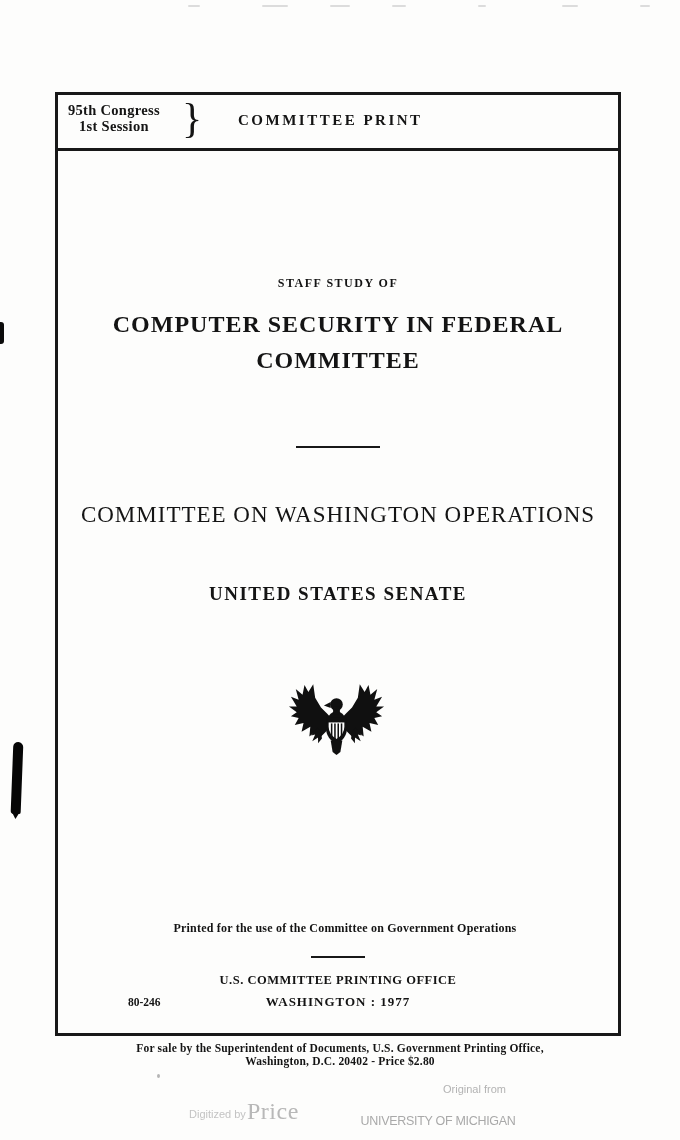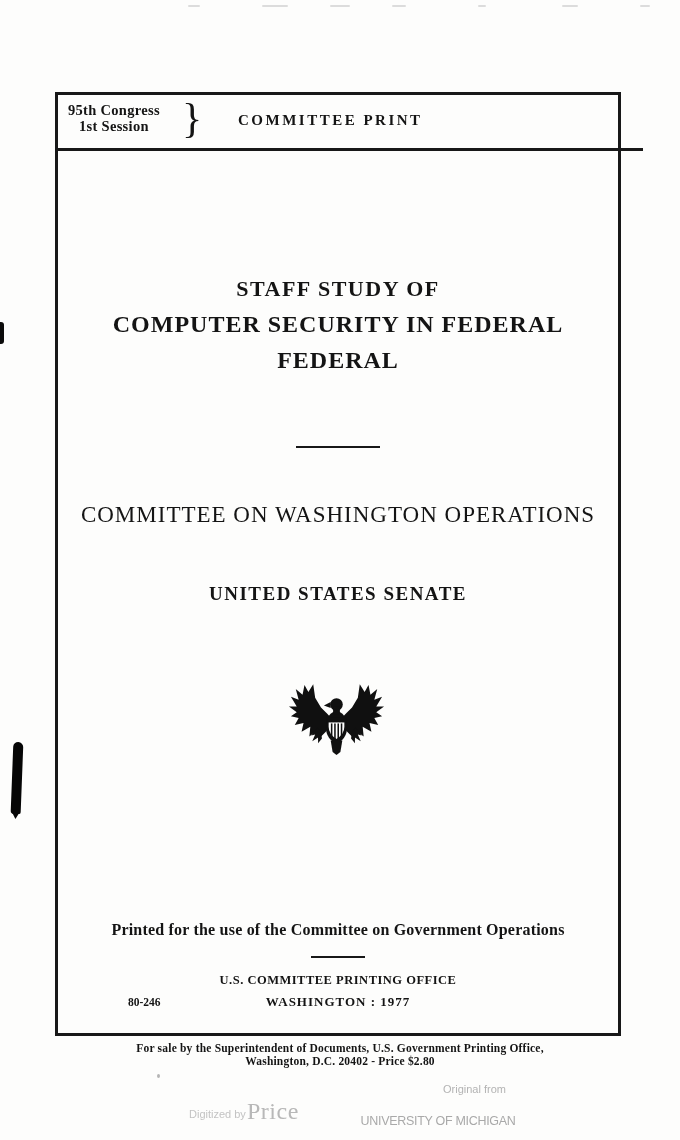--- a/index.html
+++ b/index.html
@@ -31,7 +31,7 @@
     position:absolute;left:55px;top:92px;width:560px;height:938px;
     border:3px solid #181818;background:#fdfdfc;
   }
-  .hdr{position:absolute;left:0;top:0;width:100%;height:53px;border-bottom:3px solid #181818;padding-left:25px;}
+  .hdr{position:absolute;left:0;top:0;width:100%;height:53px;border-bottom:3px solid #181818;}
   .congress-block{position:absolute;left:10px;top:7px;text-align:center;
     font-size:14.5px;font-weight:700;line-height:16px;letter-spacing:.3px;}
   .hdr-brace{position:absolute;left:124px;top:-1px;font-size:42px;font-weight:400;line-height:48px;}

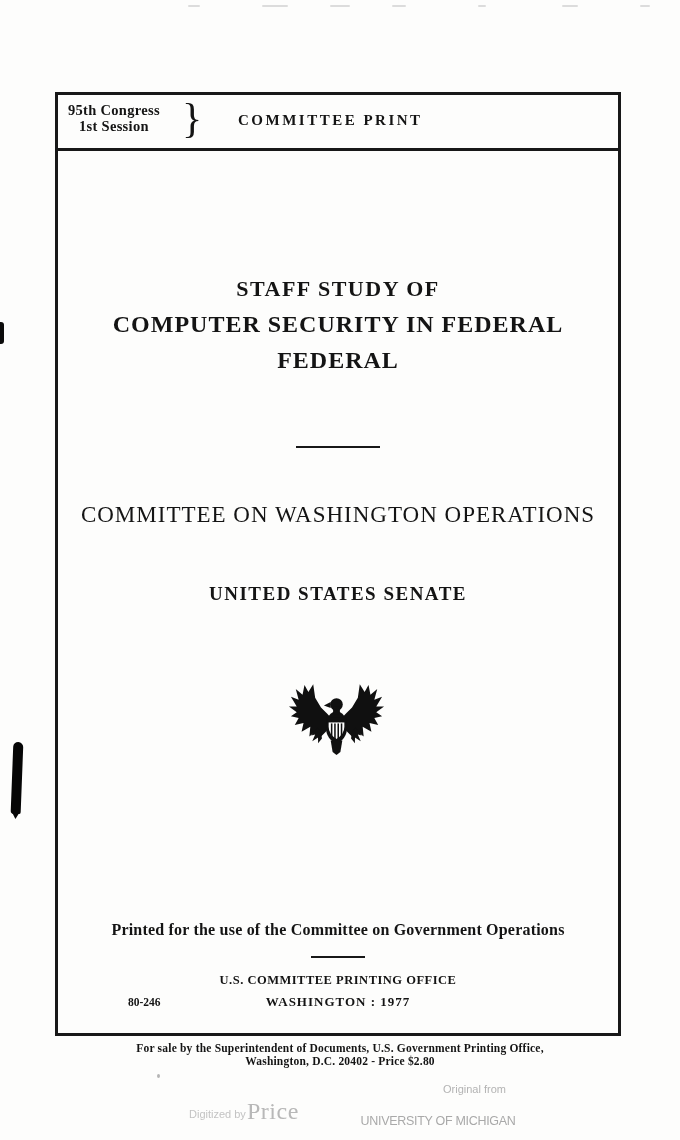--- a/index.html
+++ b/index.html
@@ -38,7 +38,7 @@
   .committee-print{position:absolute;left:180px;top:17px;font-size:15px;font-weight:700;letter-spacing:2.5px;}
 
   .c{position:absolute;left:0;width:100%;text-align:center;}
-  .t1{top:181px;font-size:22px;font-weight:700;letter-spacing:1.5px;}
+  .t1{top:181px;font-size:12px;font-weight:700;letter-spacing:1.5px;}
   .t2{top:216px;font-size:24px;font-weight:700;letter-spacing:1px;}
   .t3{top:252px;font-size:24px;font-weight:700;letter-spacing:1px;}
   .rule1{position:absolute;top:351px;left:50%;margin-left:-42px;width:84px;height:2px;background:#181818;}

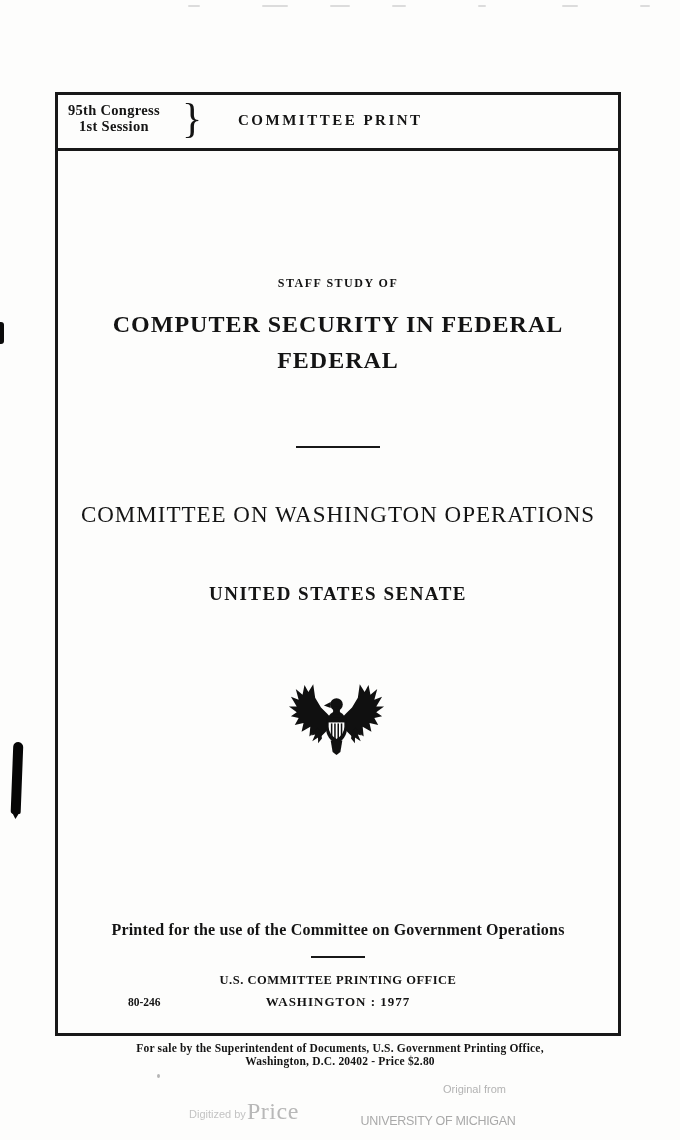--- a/index.html
+++ b/index.html
@@ -98,7 +98,7 @@
 
     <div class="c t1">STAFF STUDY OF</div>
     <div class="c t2">COMPUTER SECURITY IN FEDERAL</div>
-    <div class="c t3">FEDERAL</div>
+    <div class="c t3">COMMITTEE</div>
 
     <div class="rule1"></div>
 

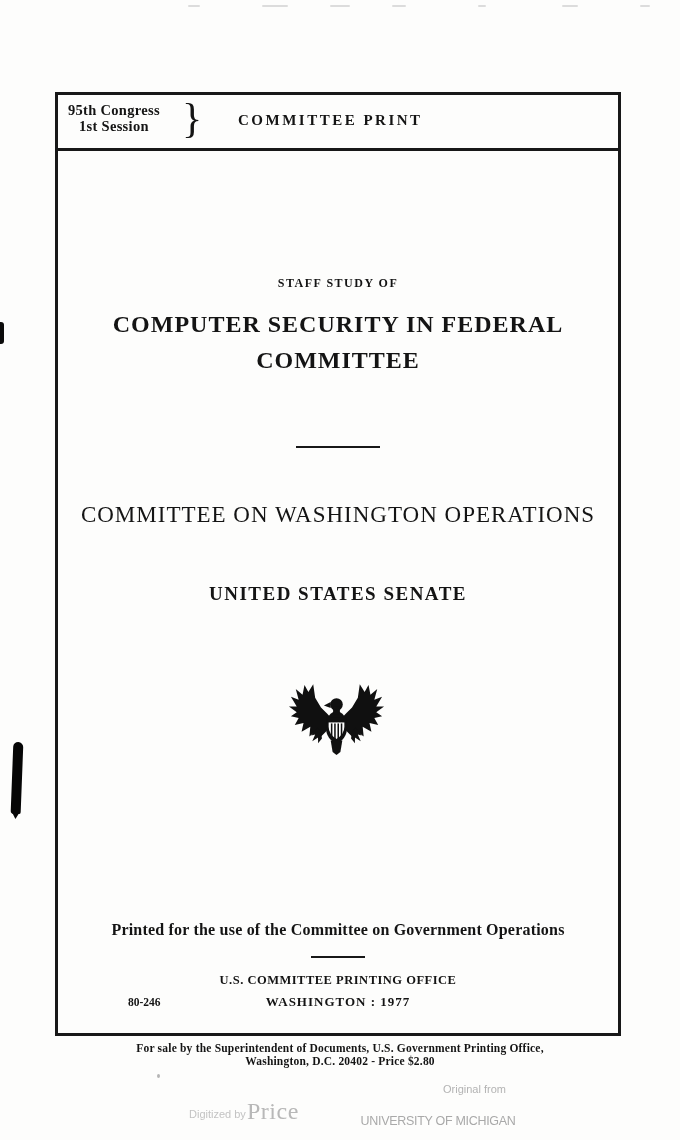--- a/index.html
+++ b/index.html
@@ -46,7 +46,7 @@
   .cm2{top:451px;font-size:19px;font-weight:700;letter-spacing:1.5px;margin-top:37px;}
   .eagle{position:absolute;top:586px;left:50%;margin-left:-50px;width:97px;height:80px;}
   .date{top:695px;font-size:15px;font-weight:700;letter-spacing:1px;}
-  .printedfor{top:826px;font-size:16px;font-weight:700;letter-spacing:.2px;}
+  .printedfor{top:826px;font-size:12px;font-weight:700;letter-spacing:.2px;margin-left:7px;}
   .rule2{position:absolute;top:861px;left:50%;margin-left:-27px;width:54px;height:2px;background:#181818;}
   .office{top:878px;font-size:12.5px;font-weight:700;letter-spacing:.5px;}
   .placeyear{top:899px;font-size:13px;font-weight:700;letter-spacing:1px;}

